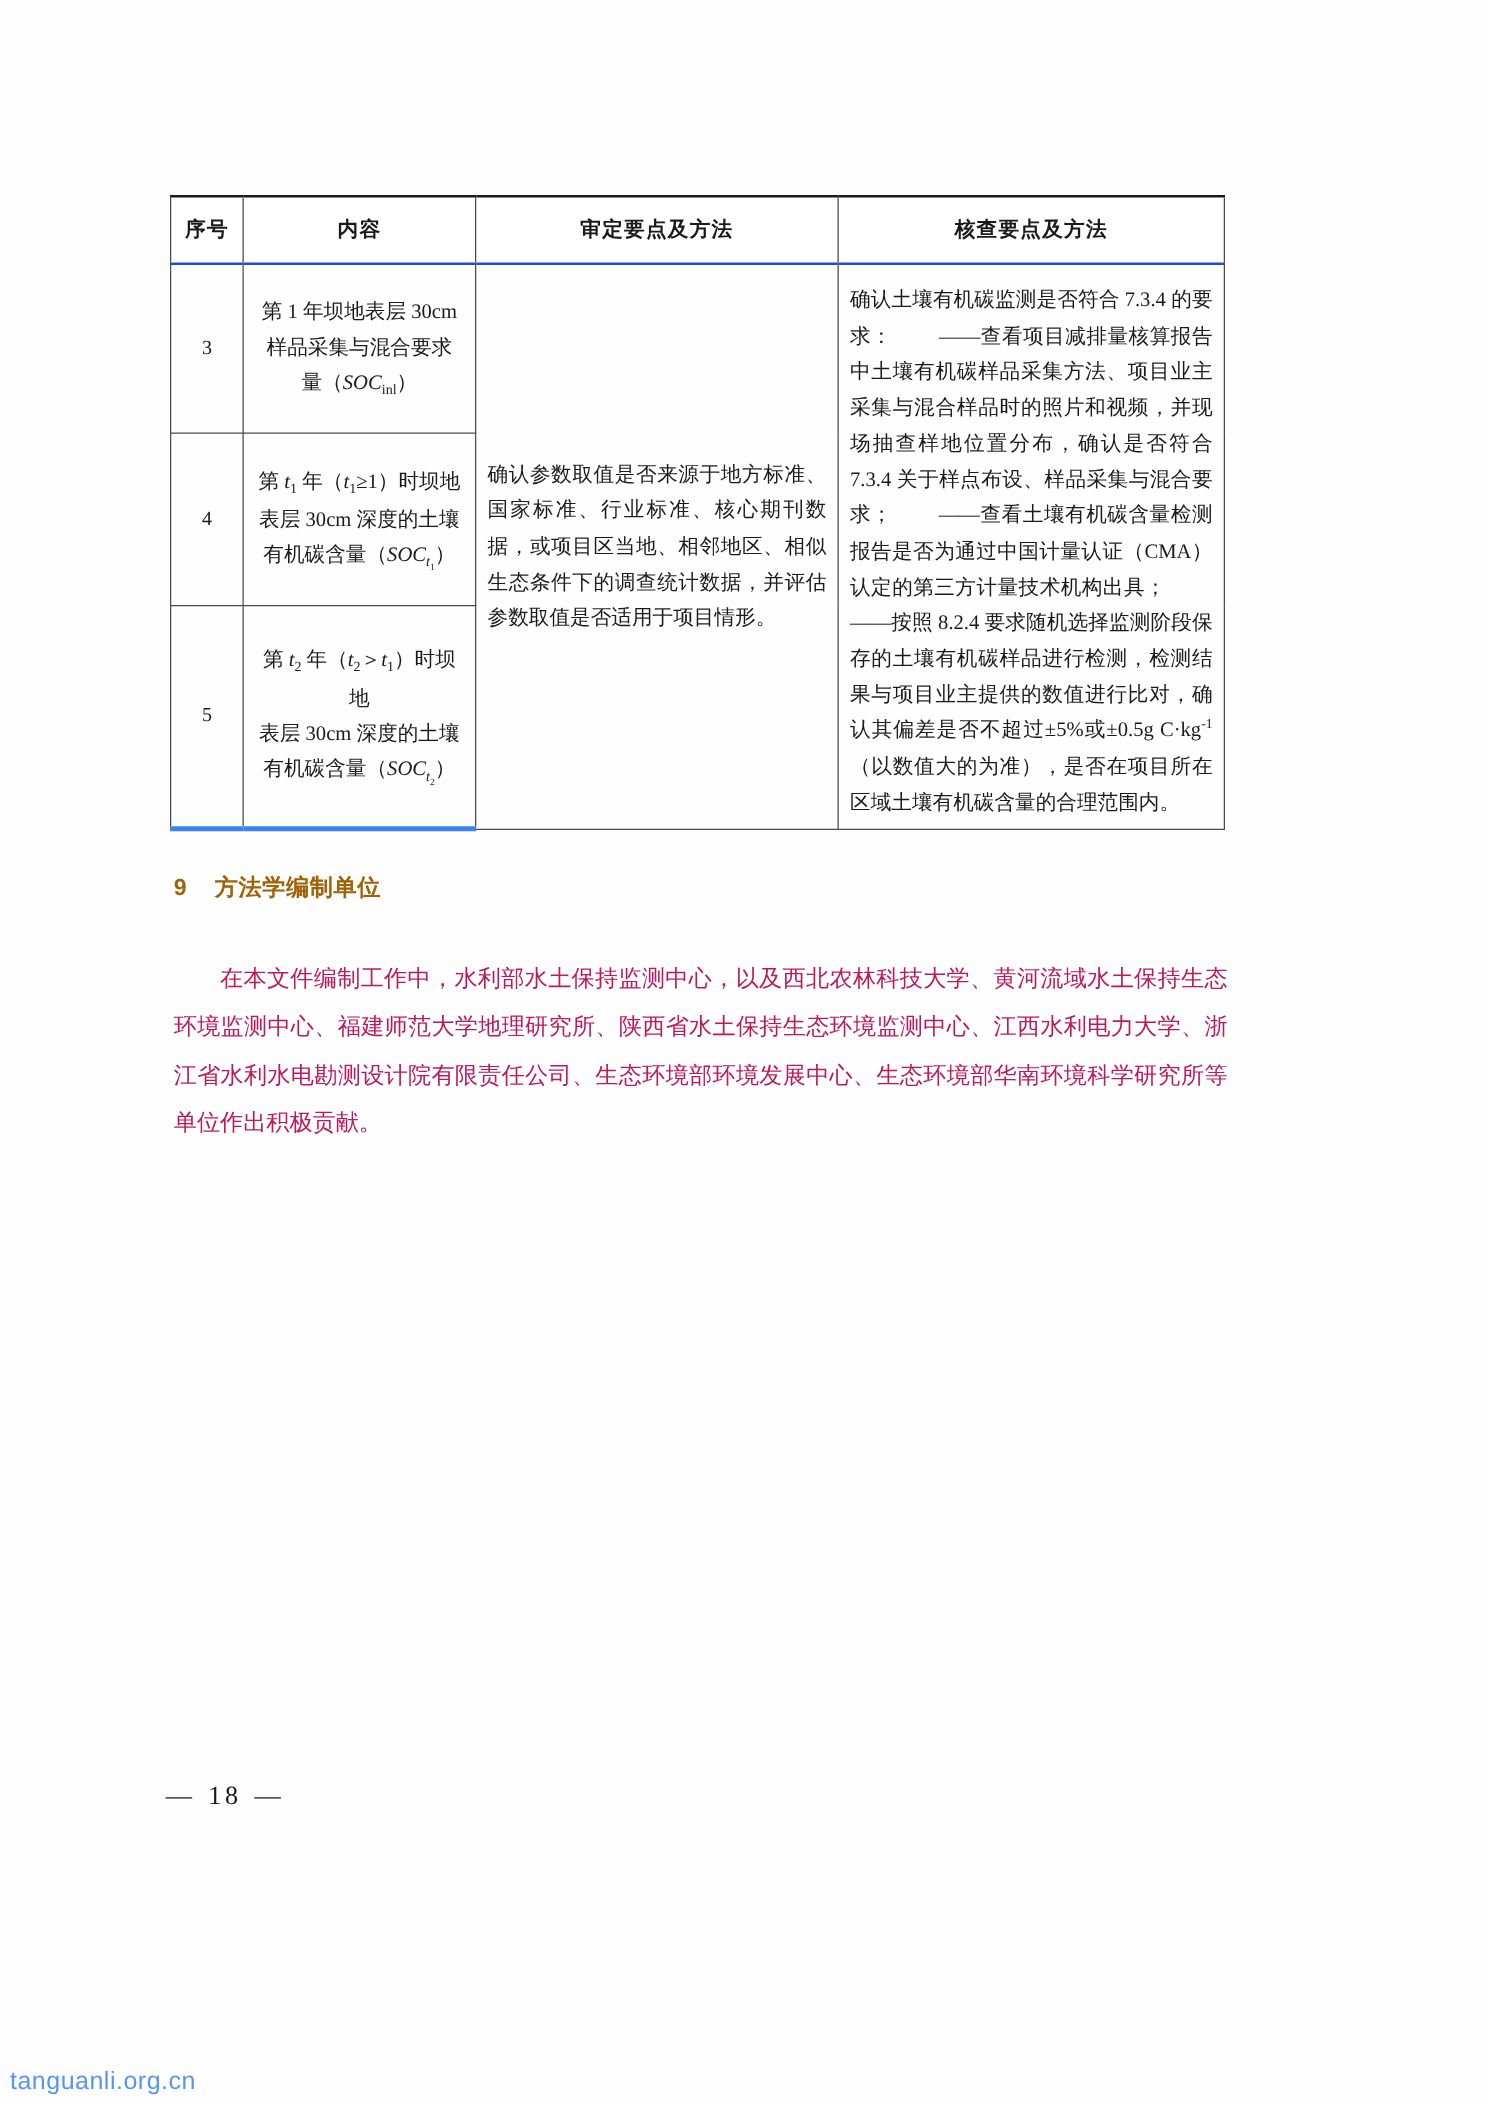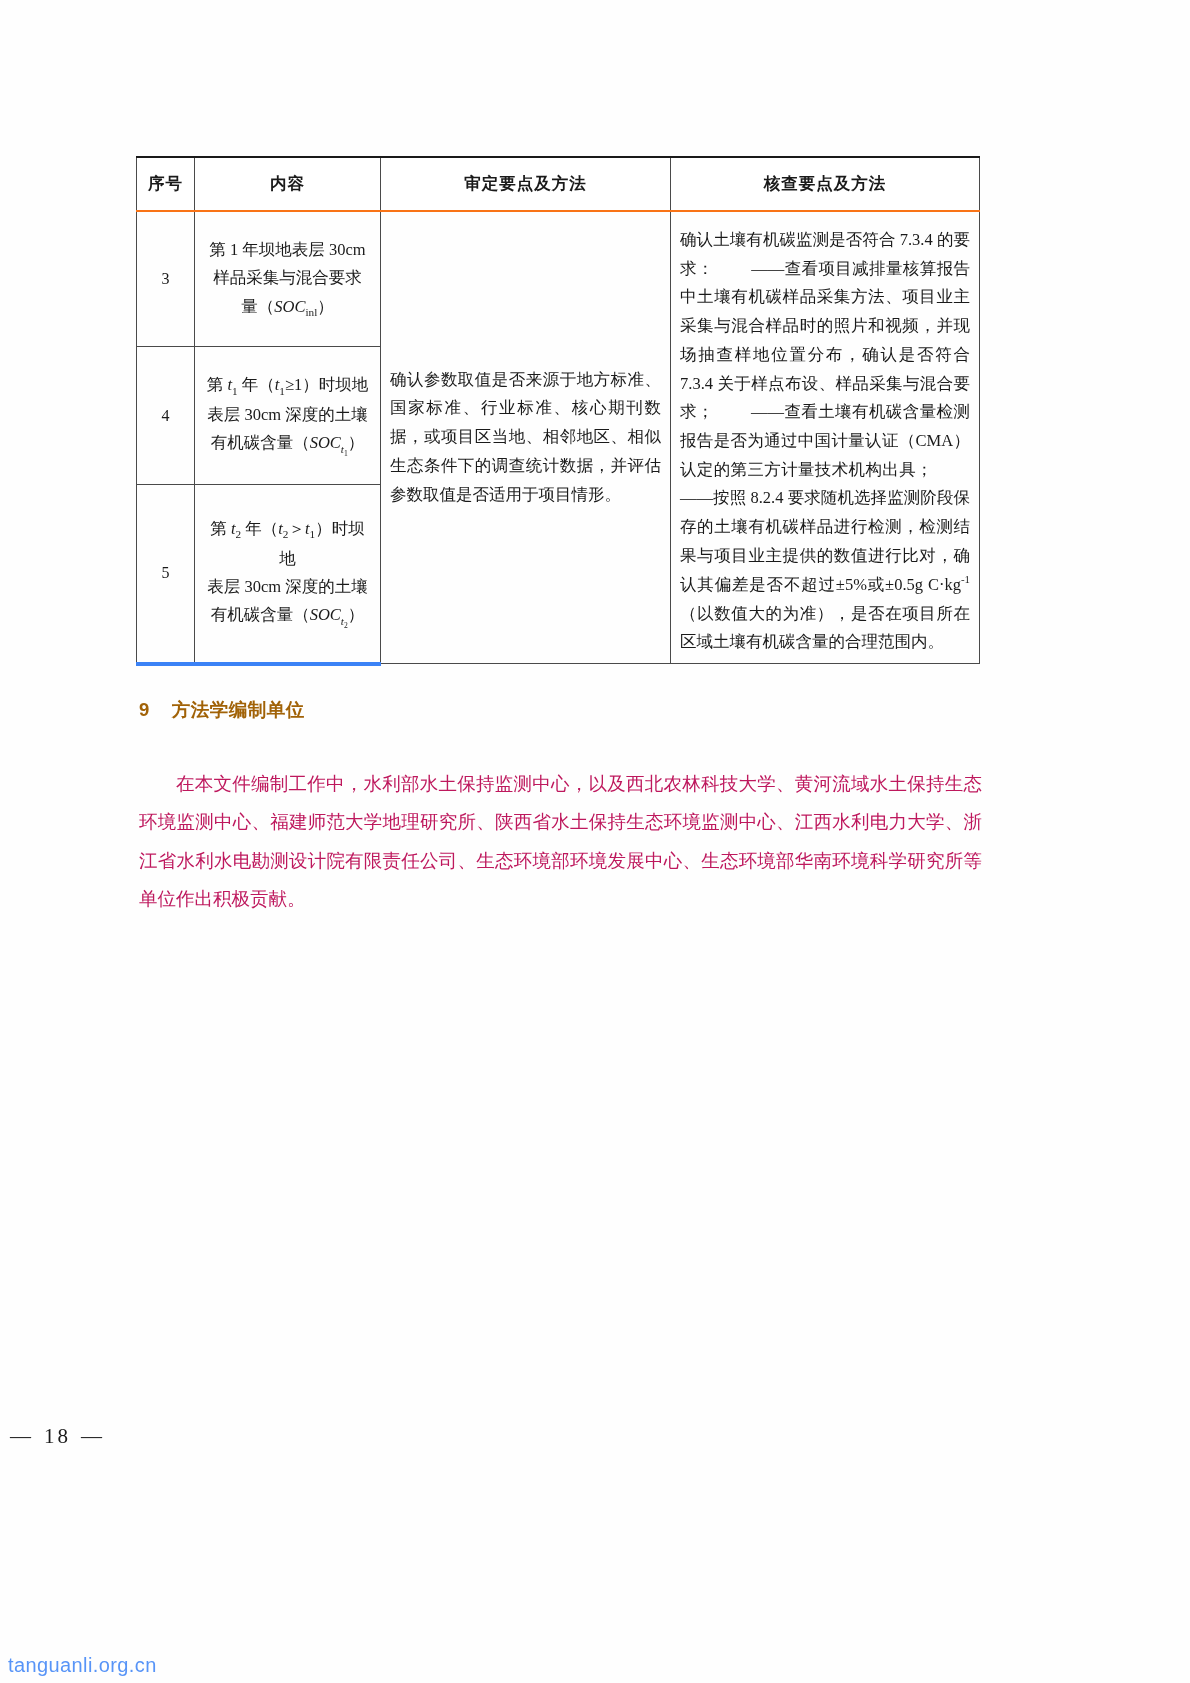--- a/index.html
+++ b/index.html
@@ -44,7 +44,7 @@
   }
   table.spec thead th {
     border-top: 2px solid #1a1a1a;
-    border-bottom: 2px solid #f97316;
+    border-bottom: 2px solid #1d4ed8;
     text-align: center;
     font-family: "Liberation Sans", "DejaVu Sans", sans-serif;
     font-weight: bold;

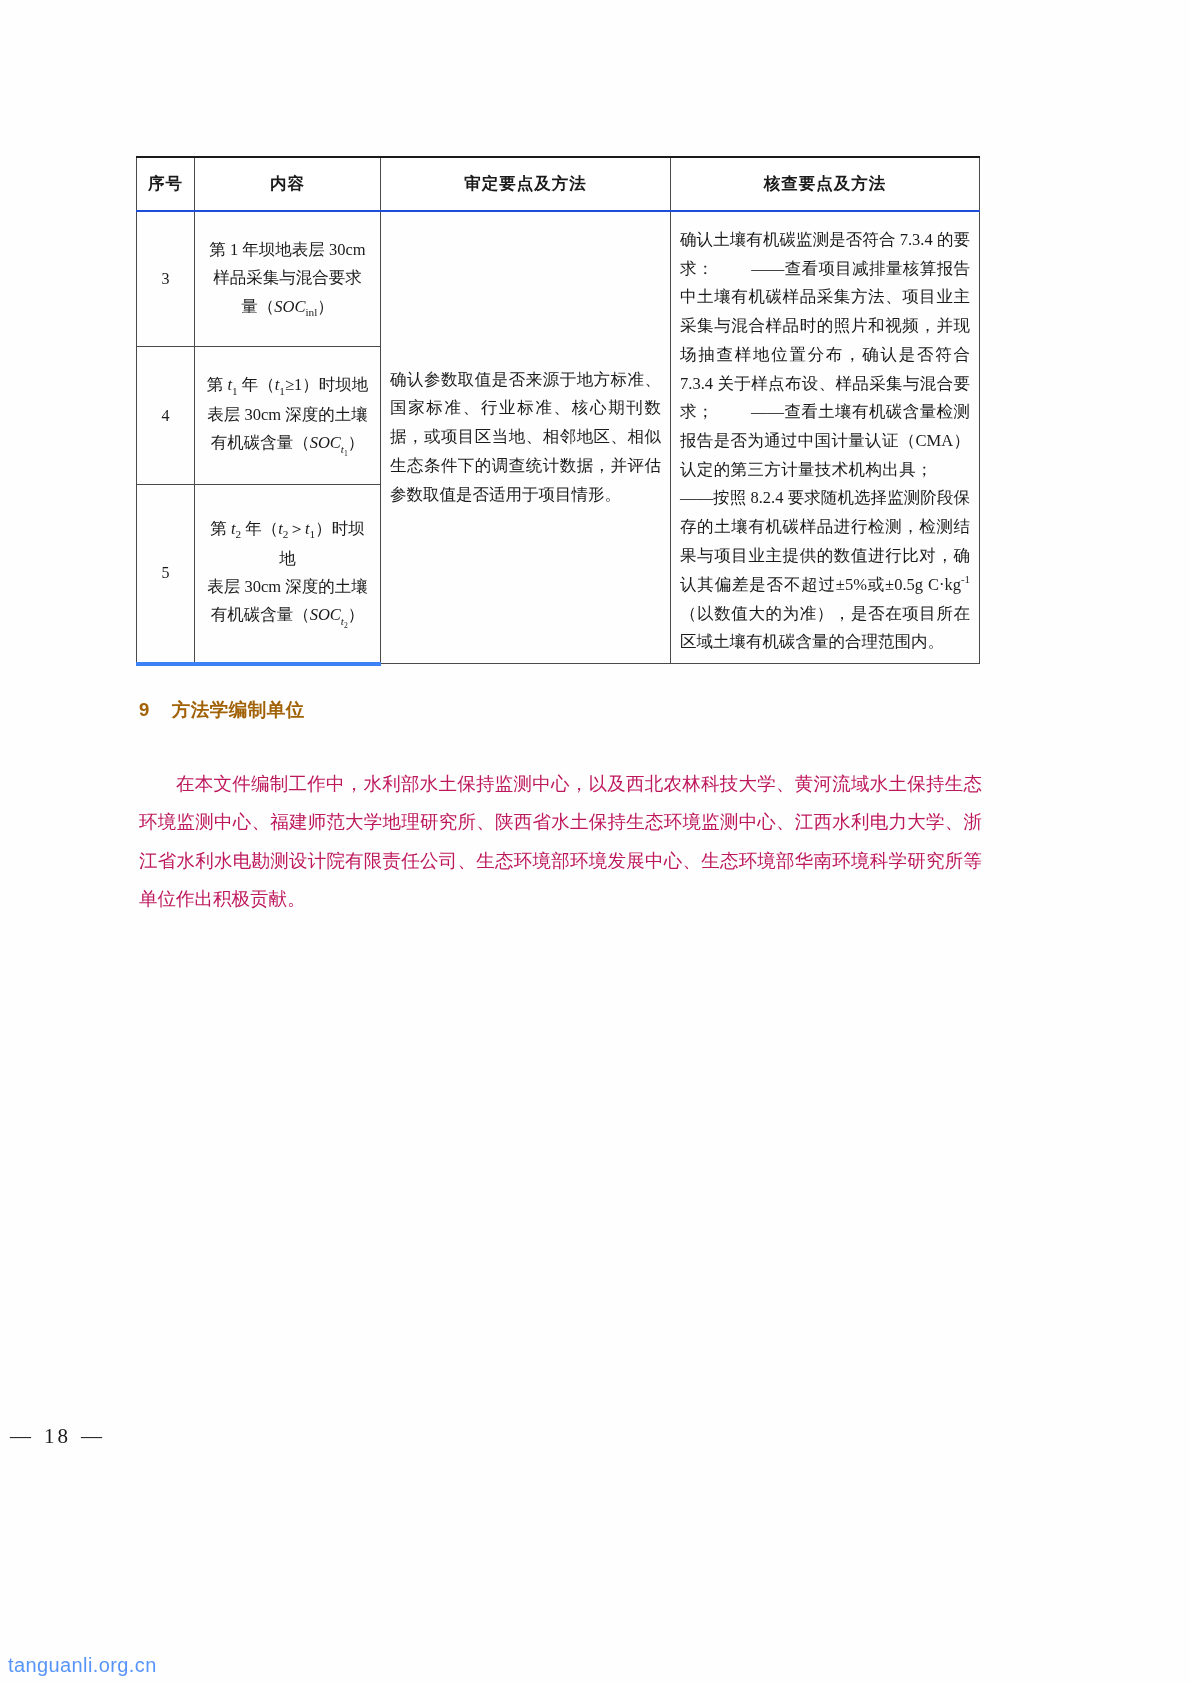--- a/index.html
+++ b/index.html
@@ -120,7 +120,7 @@
     left: 0;
     top: 1424px;
     width: 360px;
-    text-align: left;
+    text-align: center;
     font-size: 21px;
     color: #1a1a1a;
     letter-spacing: 3px;

